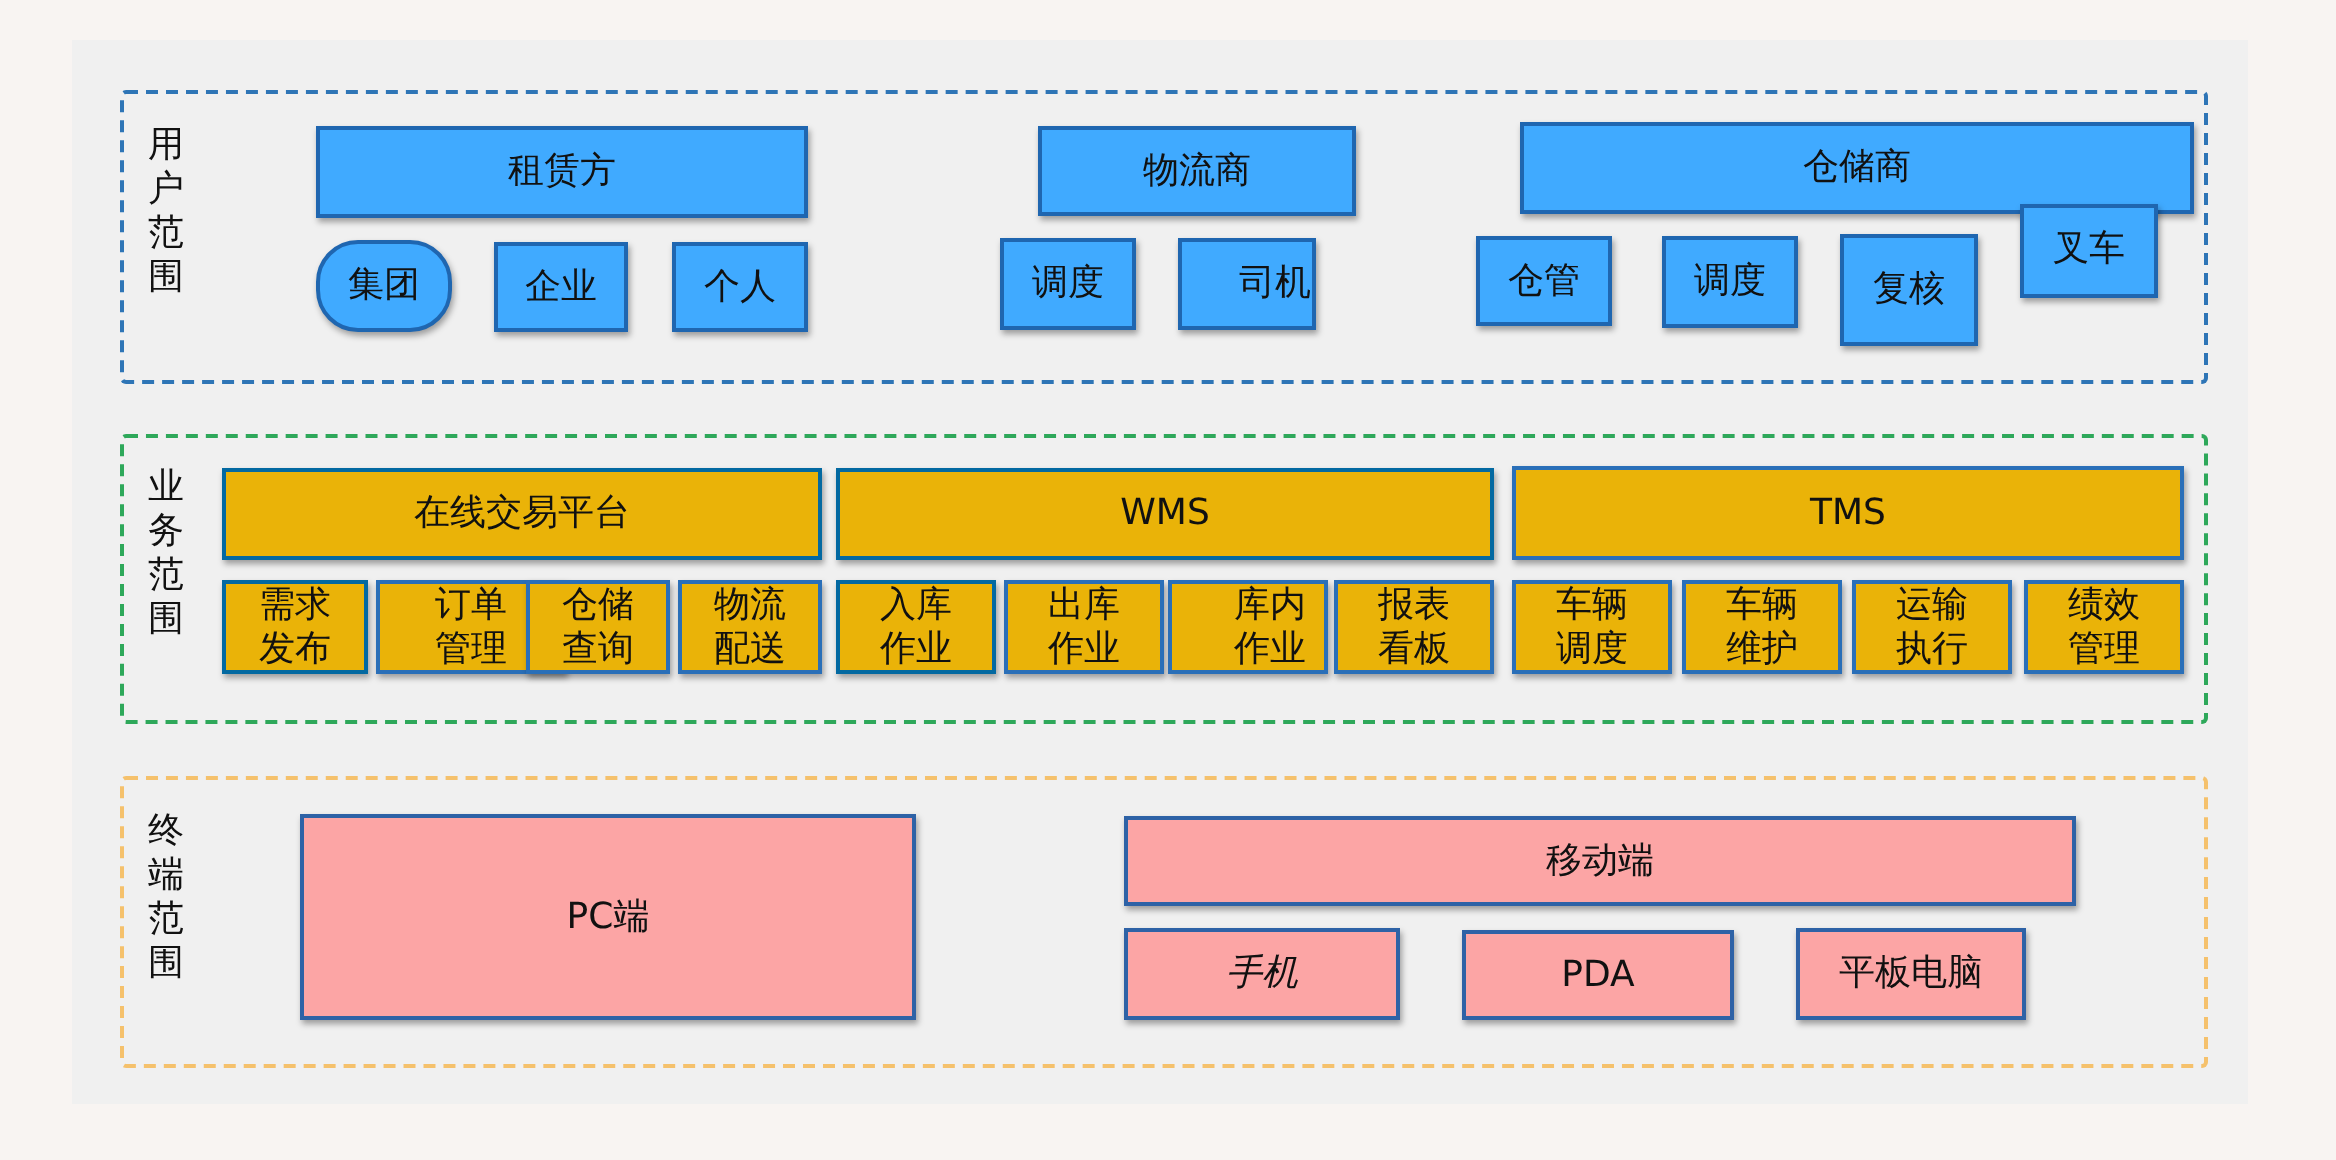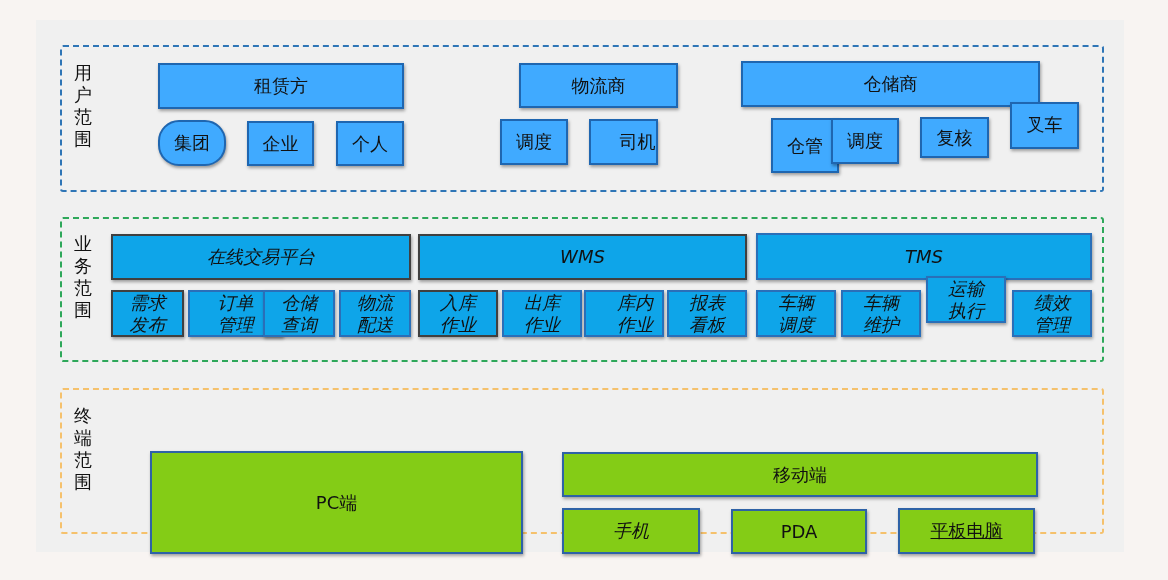--- a/index.html
+++ b/index.html
@@ -39,7 +39,7 @@
 <div class="box blue" style="left:500px;top:119px;width:68px;height:46px;">调度</div>
 <div class="box blue" style="left:589px;top:119px;width:69px;height:46px;padding-left:28px;">司机</div>
 
-<div class="box blue" style="left:741px;top:61px;width:299px;height:46px;">仓储商</div>
+<div class="box blue" style="left:760px;top:61px;width:337px;height:46px;">仓储商</div>
 <div class="box blue" style="left:771px;top:118px;width:68px;height:55px;">仓管</div>
 <div class="box blue" style="left:831px;top:118px;width:68px;height:46px;">调度</div>
 <div class="box blue" style="left:920px;top:117px;width:69px;height:41px;">复核</div>

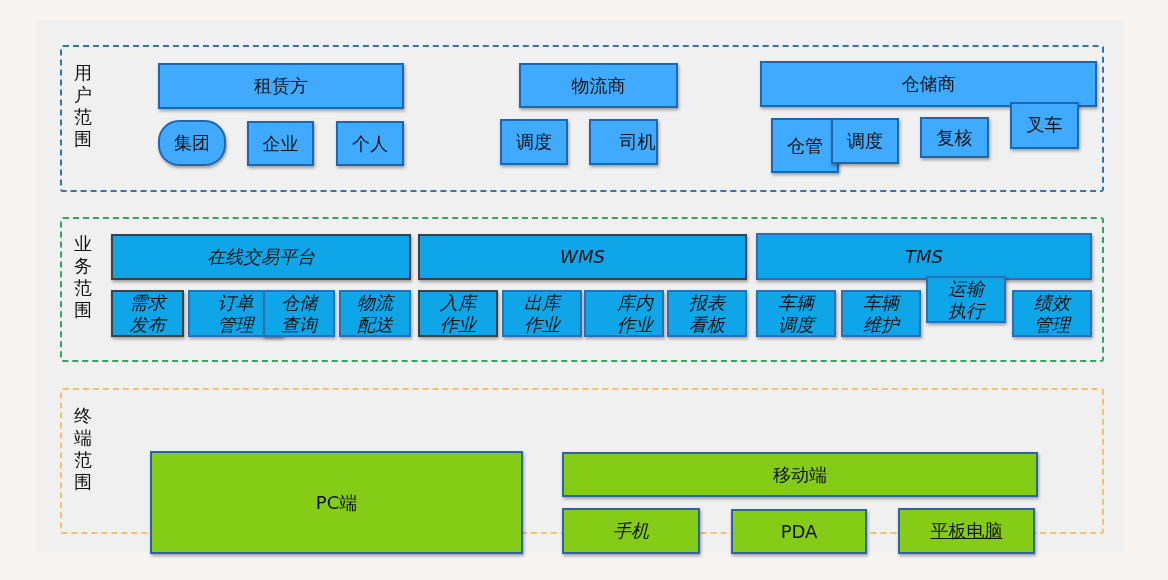--- a/index.html
+++ b/index.html
@@ -40,7 +40,7 @@
 <div class="box blue" style="left:589px;top:119px;width:69px;height:46px;padding-left:28px;">司机</div>
 
 <div class="box blue" style="left:760px;top:61px;width:337px;height:46px;">仓储商</div>
-<div class="box blue" style="left:771px;top:118px;width:68px;height:55px;">仓管</div>
+<div class="box blue" style="left:738px;top:118px;width:68px;height:45px;">仓管</div>
 <div class="box blue" style="left:831px;top:118px;width:68px;height:46px;">调度</div>
 <div class="box blue" style="left:920px;top:117px;width:69px;height:41px;">复核</div>
 <div class="box blue" style="left:1010px;top:102px;width:69px;height:47px;font-family:Liberation Mono, monospace;">叉车</div>

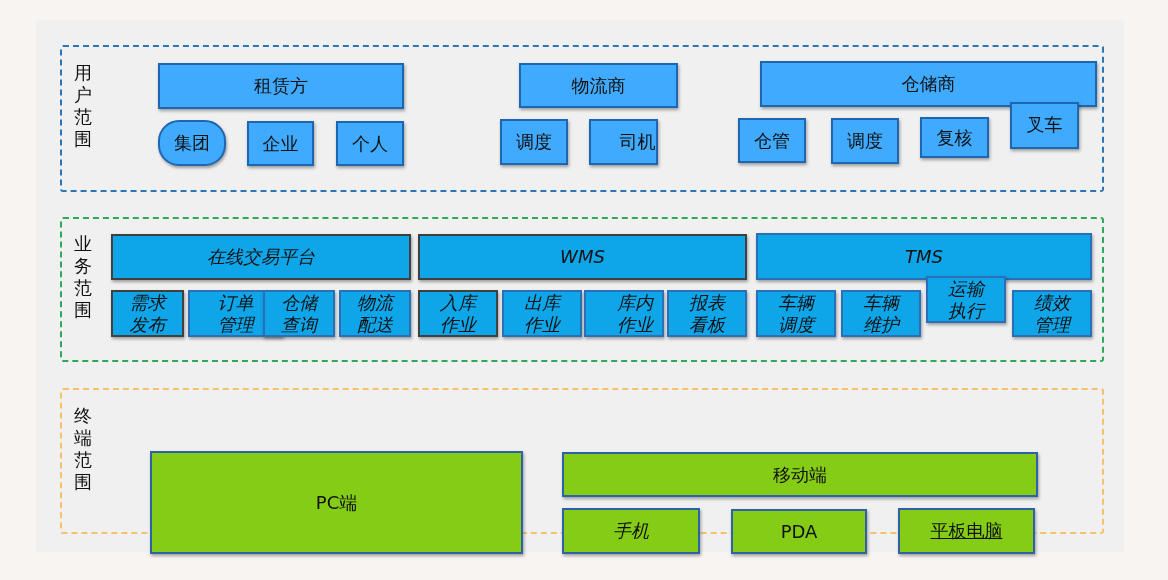--- a/index.html
+++ b/index.html
@@ -42,7 +42,7 @@
 <div class="box blue" style="left:760px;top:61px;width:337px;height:46px;">仓储商</div>
 <div class="box blue" style="left:738px;top:118px;width:68px;height:45px;">仓管</div>
 <div class="box blue" style="left:831px;top:118px;width:68px;height:46px;">调度</div>
-<div class="box blue" style="left:920px;top:117px;width:69px;height:41px;">复核</div>
+<div class="box blue" style="left:920px;top:117px;width:69px;height:56px;">复核</div>
 <div class="box blue" style="left:1010px;top:102px;width:69px;height:47px;font-family:Liberation Mono, monospace;">叉车</div>
 
 <div class="region biz"></div>

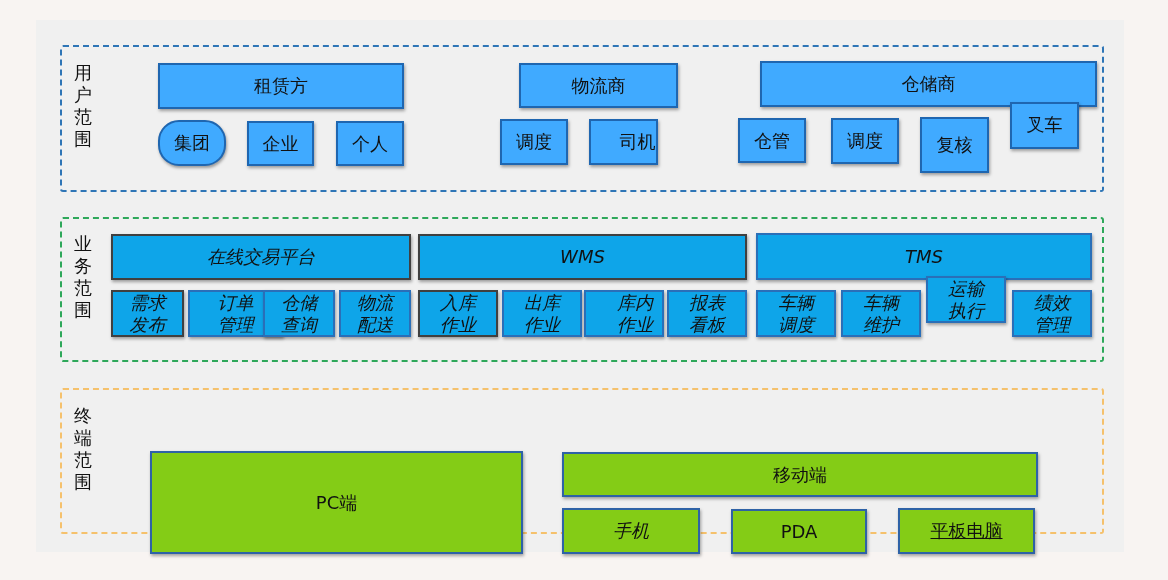--- a/index.html
+++ b/index.html
@@ -14,7 +14,7 @@
   .box { position:absolute; display:flex; align-items:center; justify-content:center; text-align:center;
          box-sizing:border-box; box-shadow:1px 2px 3px rgba(0,0,0,0.35); font-size:18px; line-height:22px; }
   .blue { background:#40aaff; border:2px solid #1f66b0; }
-  .green { background:#0ea5e9; border:2px solid #404040;font-style:italic; }
+  .green { background:#eab308; border:2px solid #0369a1; }
   .green.bb { border-color:#2a6fb8; }
   .orange { background:#84cc16; border:2px solid #2e62a6;margin-top:44px; }
   .two { font-size:18px; line-height:22px; white-space:pre-line; }

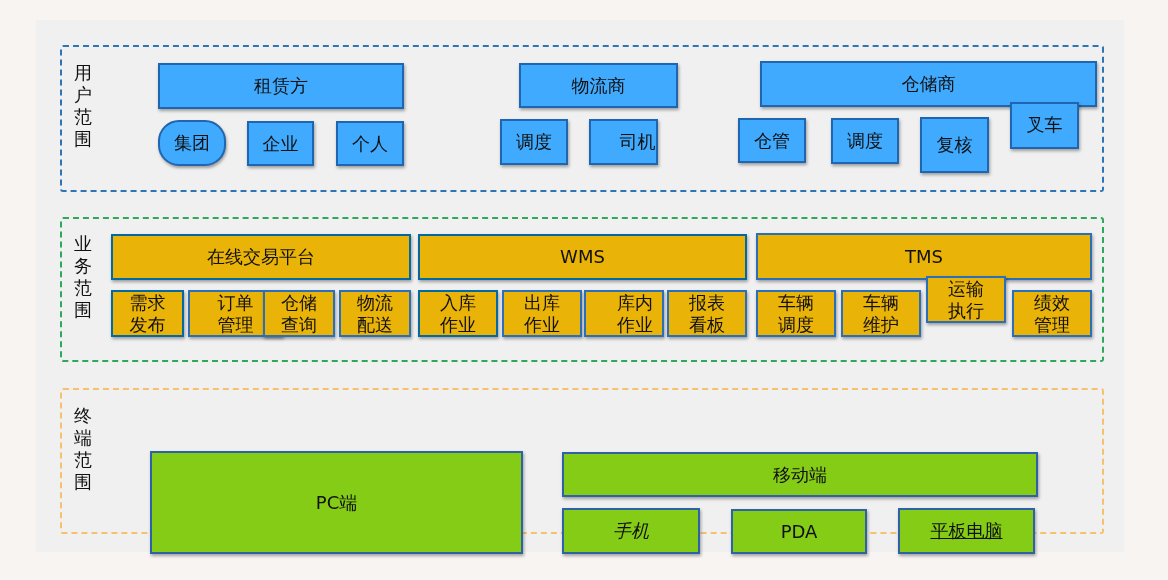--- a/index.html
+++ b/index.html
@@ -76,7 +76,7 @@
 调度</div>
 <div class="box green bb two" style="left:841px;top:290px;width:80px;height:47px;">车辆
 维护</div>
-<div class="box green bb two" style="left:926px;top:276px;width:80px;height:47px;">运输
+<div class="box green bb two" style="left:926px;top:290px;width:80px;height:47px;">运输
 执行</div>
 <div class="box green bb two" style="left:1012px;top:290px;width:80px;height:47px;">绩效
 管理</div>

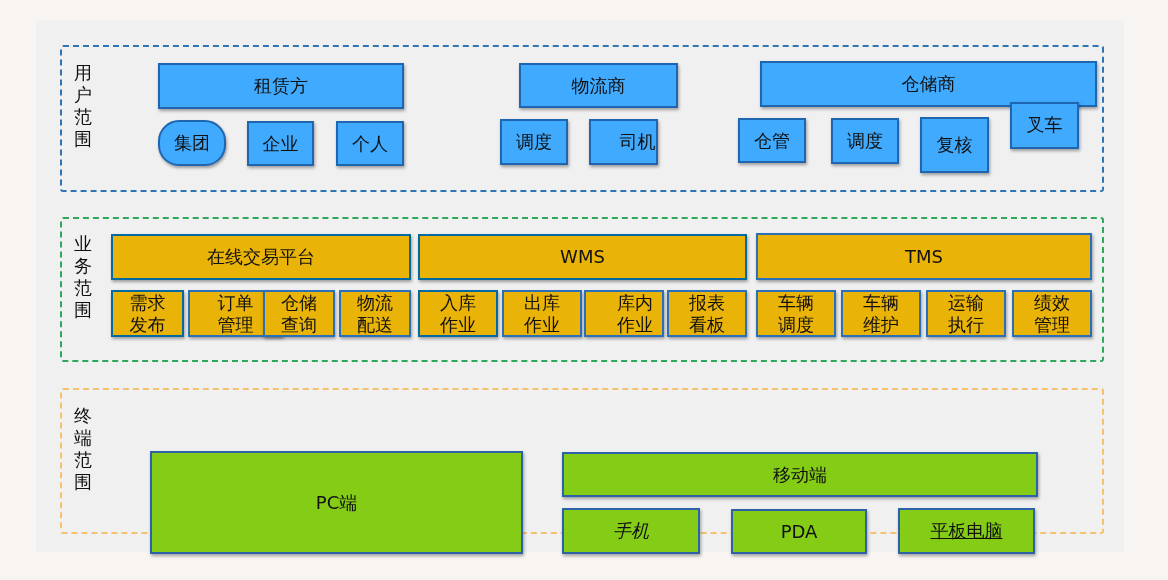--- a/index.html
+++ b/index.html
@@ -16,7 +16,7 @@
   .blue { background:#40aaff; border:2px solid #1f66b0; }
   .green { background:#eab308; border:2px solid #0369a1; }
   .green.bb { border-color:#2a6fb8; }
-  .orange { background:#84cc16; border:2px solid #2e62a6;margin-top:44px; }
+  .orange { background:#fca5a5; border:2px solid #2e62a6; }
   .two { font-size:18px; line-height:22px; white-space:pre-line; }
 </style>
 </head>

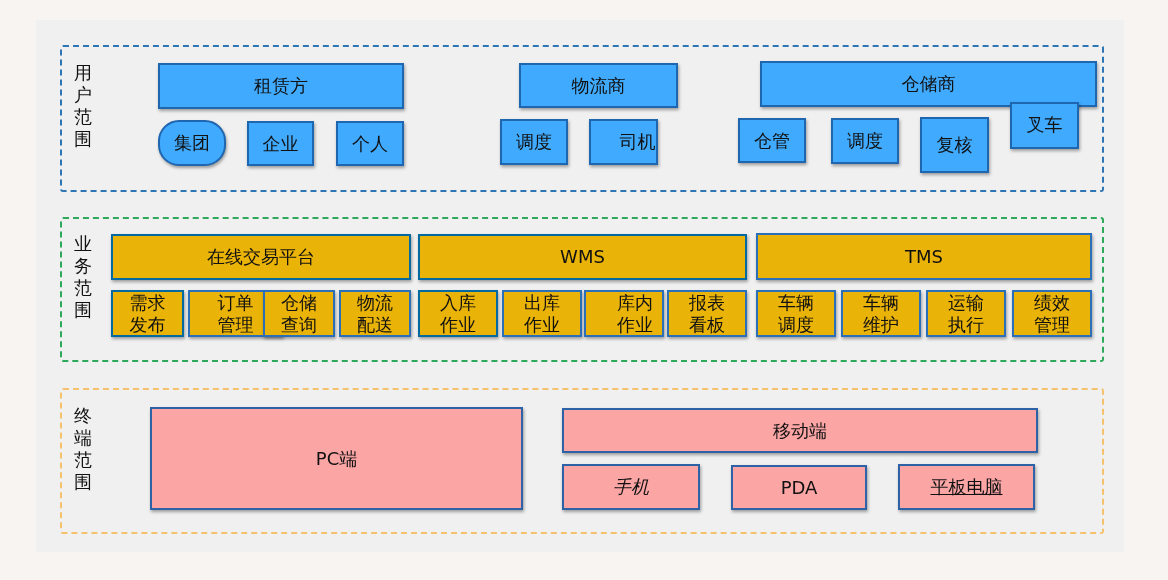--- a/index.html
+++ b/index.html
@@ -87,7 +87,7 @@
 范
 围</div>
 
-<div class="box orange" style="left:150px;top:407px;width:373px;height:103px;">PC端</div>
+<div class="box orange" style="left:150px;top:407px;width:308px;height:103px;">PC端</div>
 
 <div class="box orange" style="left:562px;top:408px;width:476px;height:45px;">移动端</div>
 <div class="box orange" style="left:562px;top:464px;width:138px;height:46px;font-style:italic;">手机</div>

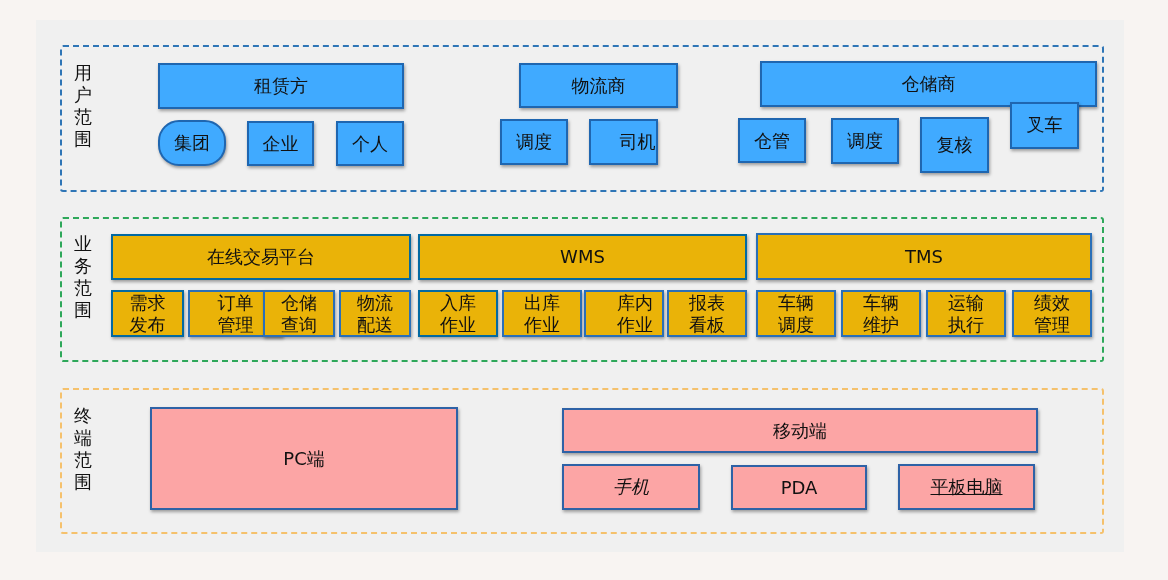--- a/index.html
+++ b/index.html
@@ -92,6 +92,6 @@
 <div class="box orange" style="left:562px;top:408px;width:476px;height:45px;">移动端</div>
 <div class="box orange" style="left:562px;top:464px;width:138px;height:46px;font-style:italic;">手机</div>
 <div class="box orange" style="left:731px;top:465px;width:136px;height:45px;">PDA</div>
-<div class="box orange" style="left:898px;top:464px;width:137px;height:46px;text-decoration:underline;">平板电脑</div>
+<div class="box orange" style="left:898px;top:464px;width:115px;height:46px;">平板电脑</div>
 
 </body></html>

